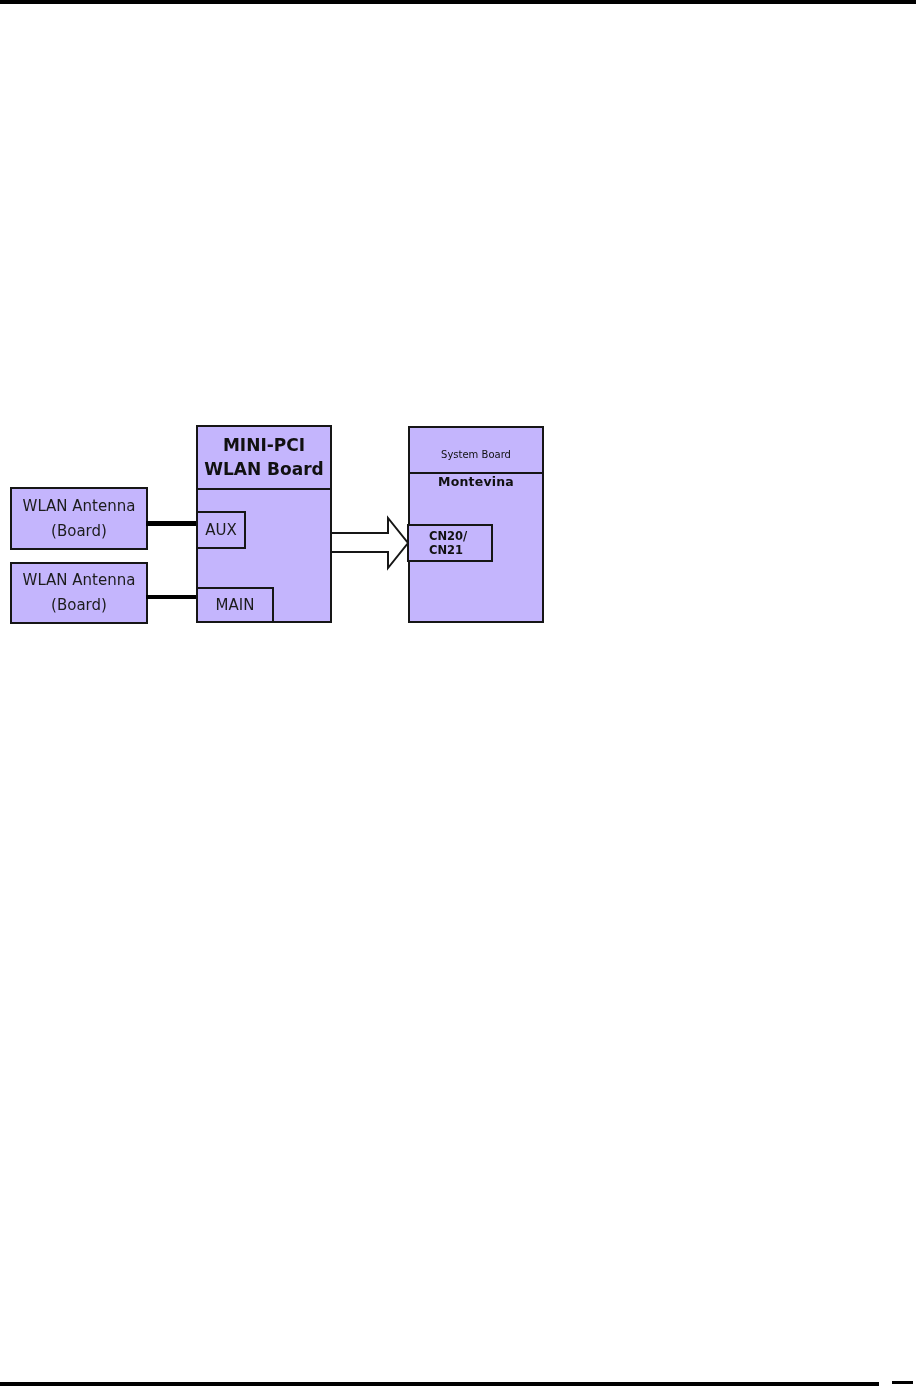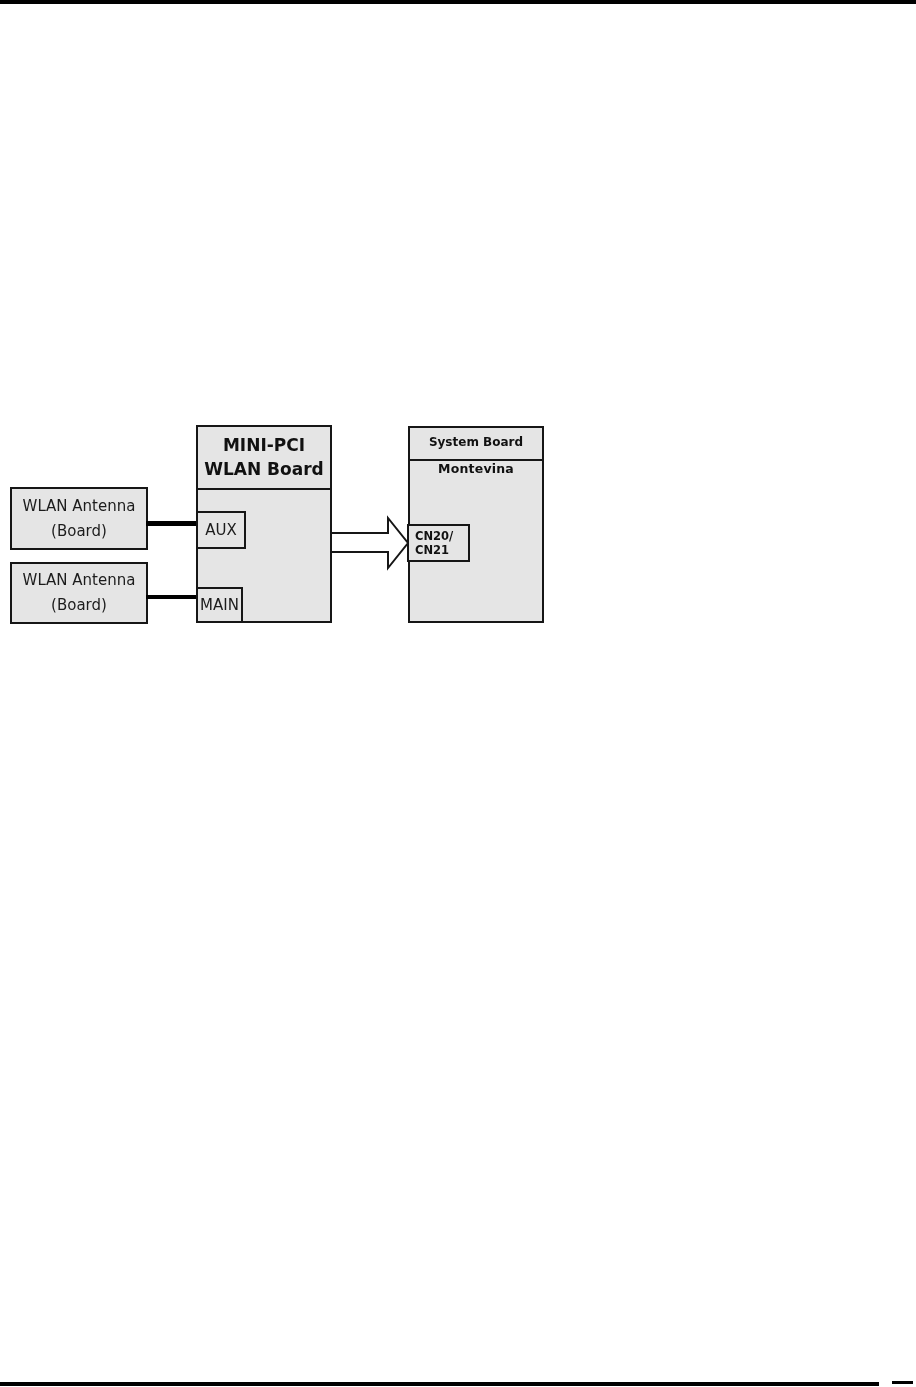--- a/index.html
+++ b/index.html
@@ -27,7 +27,7 @@
   .box {
     position: absolute;
     border: 2px solid #161616;
-    background: #e5e5e5;
+    background: #c4b5fd;
     box-sizing: border-box;
     display: flex;
     flex-direction: column;

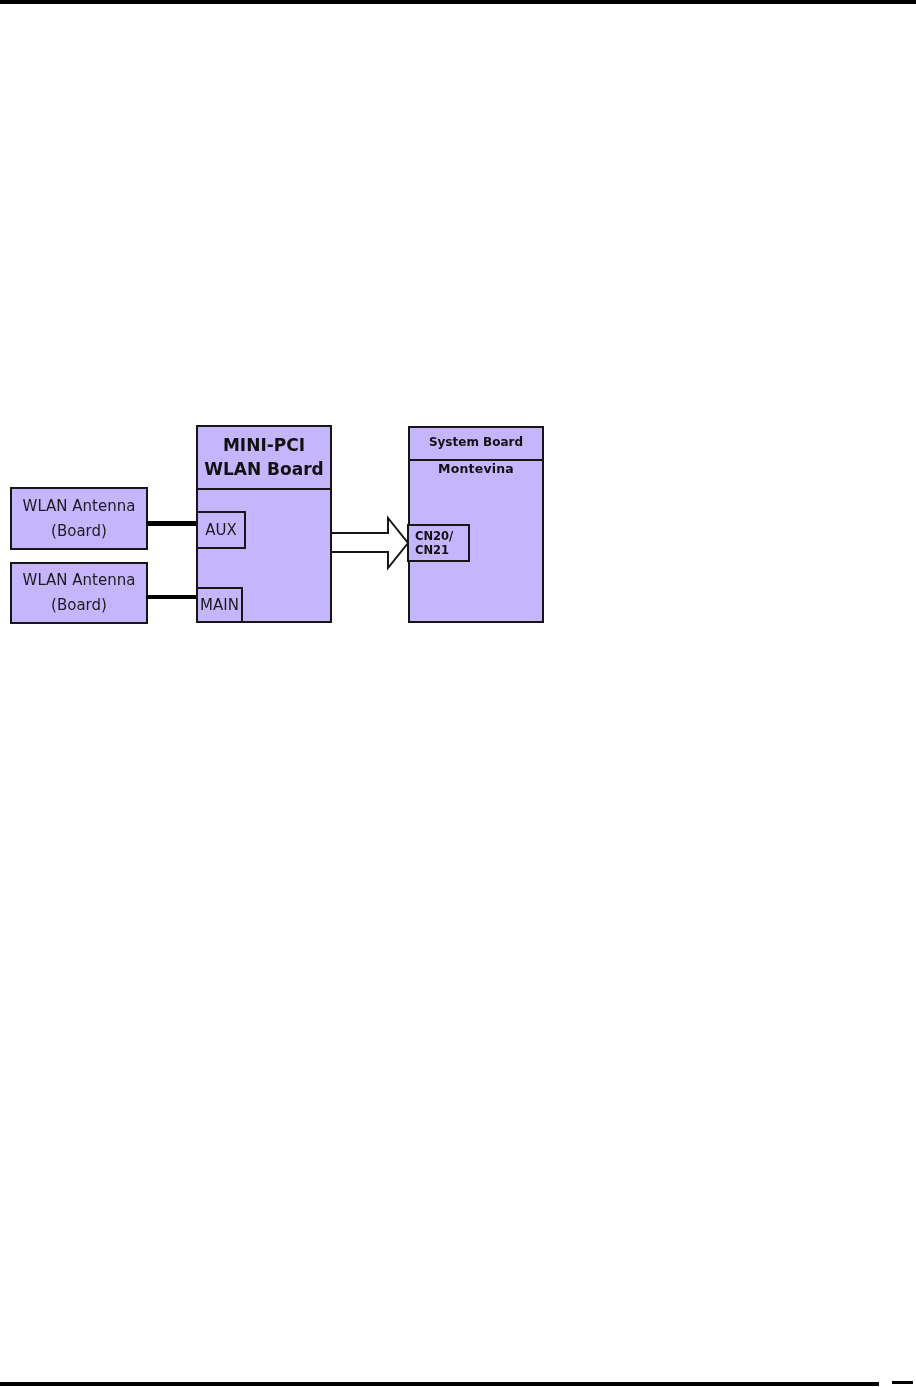--- a/index.html
+++ b/index.html
@@ -87,9 +87,9 @@
     width: 100%;
     box-sizing: border-box;
     border-bottom: 2px solid #161616;
-    padding: 3px 0 6px 0;
-    font-weight: bold;
-    font-size: 12px;
+    padding: 16px 0 6px 0;
+    font-weight: normal;
+    font-size: 10px;
     line-height: 22px;
     text-align: center;
   }

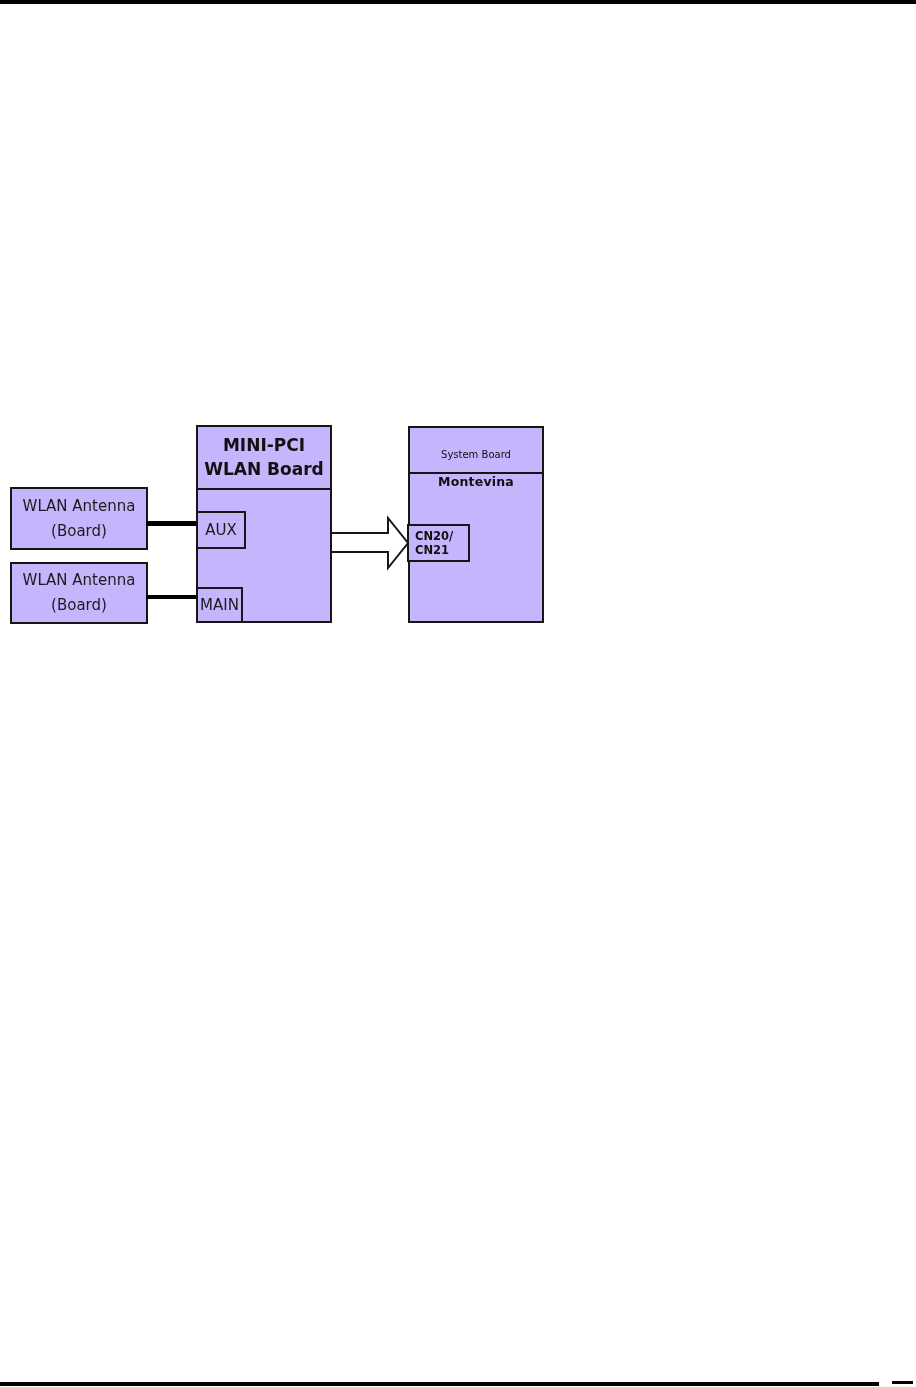--- a/index.html
+++ b/index.html
@@ -101,11 +101,11 @@
   .cn-box {
     left: 407px;
     top: 524px;
-    width: 63px;
+    width: 86px;
     height: 38px;
     align-items: flex-start;
     justify-content: center;
-    padding-left: 6px;
+    padding-left: 20px;
     font-weight: bold;
     font-size: 11.5px;
     line-height: 14px;

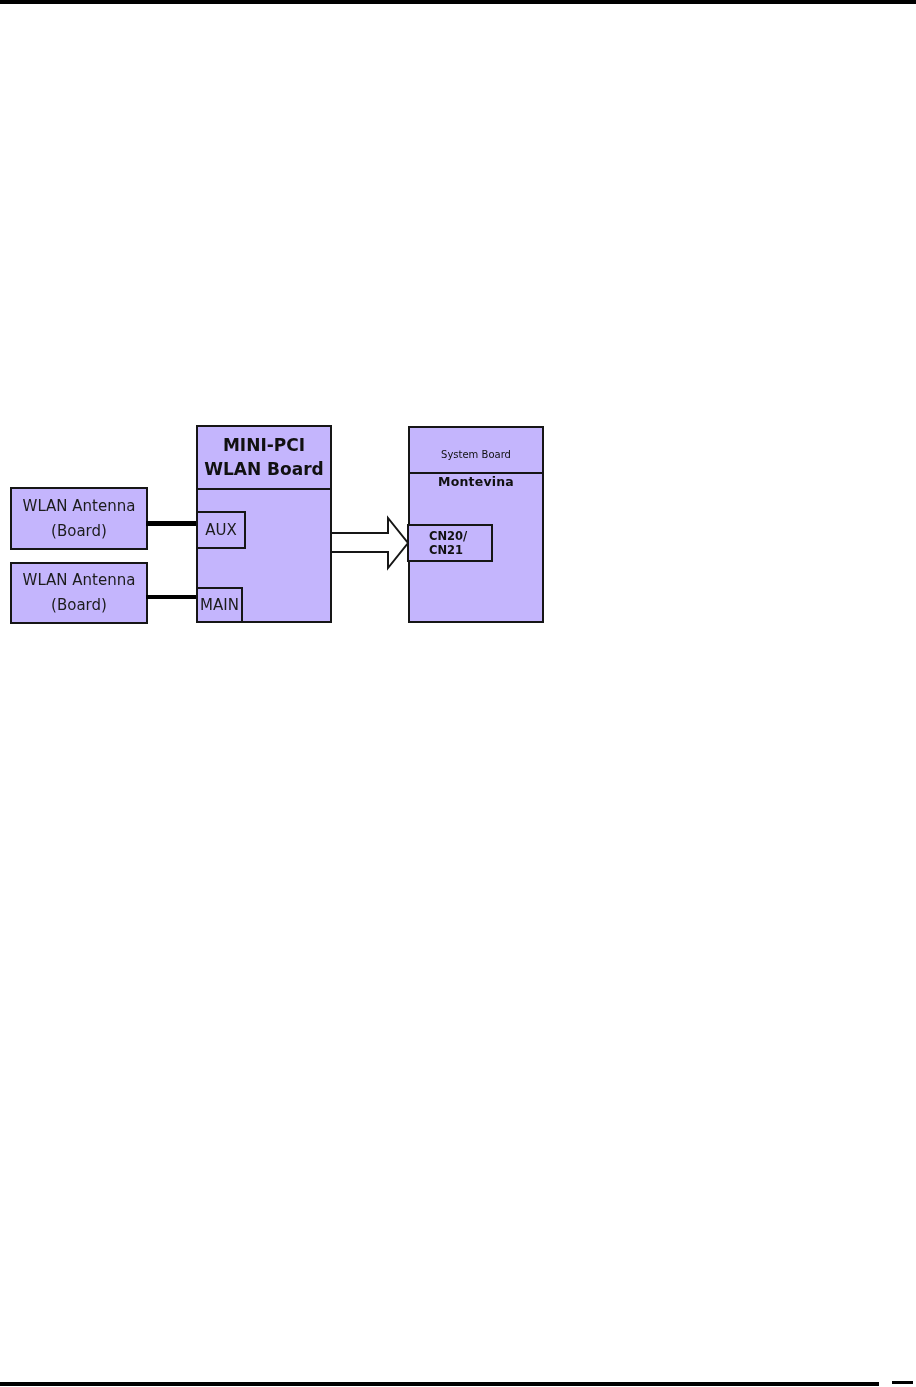--- a/index.html
+++ b/index.html
@@ -67,7 +67,7 @@
     color: #1c1c1c;
   }
   .port-aux  { left: 196px; top: 511px; width: 50px; height: 38px; }
-  .port-main { left: 196px; top: 587px; width: 47px; height: 36px; }
+  .port-main { left: 196px; top: 587px; width: 78px; height: 36px; }
 
   .connector {
     position: absolute;

